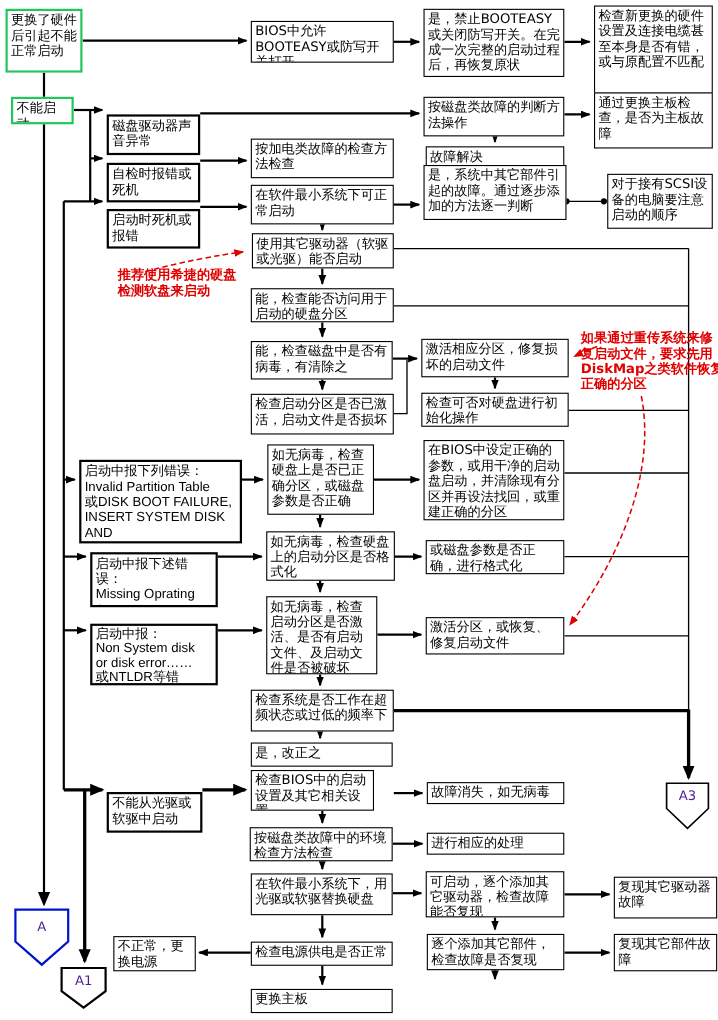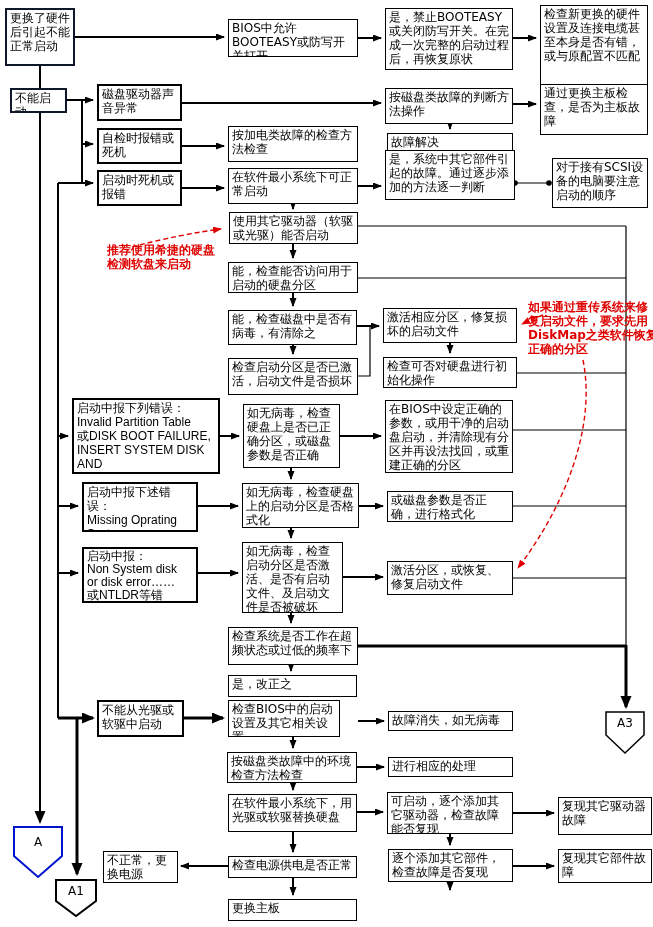--- a/index.html
+++ b/index.html
@@ -10,7 +10,7 @@
         color:#000;font-size:12px;line-height:14px;padding:1px 3px;
         white-space:pre-line;box-sizing:border-box;overflow:hidden;}
   .b2{border-width:2px;}
-  .blue{border:2px solid #0f172a;}
+  .blue{border:2px solid #22c55e;}
   .mono{font-family:Liberation Sans, sans-serif;}
   .rednote{position:absolute;z-index:1;color:#e00000;font-size:12px;line-height:14px;
            font-weight:bold;white-space:pre;background:transparent;}

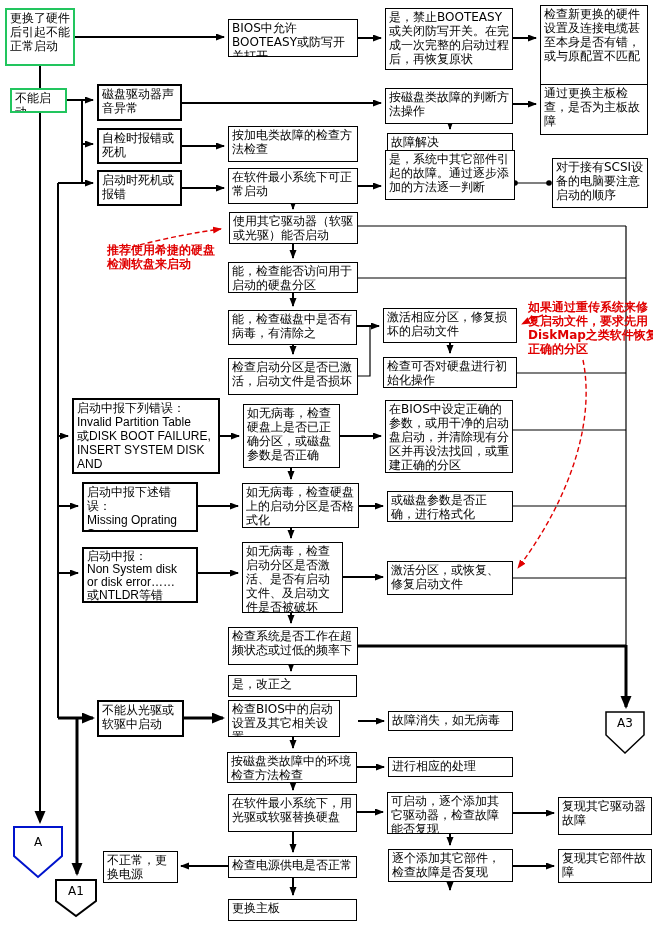--- a/index.html
+++ b/index.html
@@ -9,7 +9,7 @@
   .node{position:absolute;z-index:1;background:#fff;border:1px solid #000;
         color:#000;font-size:12px;line-height:14px;padding:1px 3px;
         white-space:pre-line;box-sizing:border-box;overflow:hidden;}
-  .b2{border-width:2px;}
+  .b2{border-width:2px;margin-top:20px;}
   .blue{border:2px solid #22c55e;}
   .mono{font-family:Liberation Sans, sans-serif;}
   .rednote{position:absolute;z-index:1;color:#e00000;font-size:12px;line-height:14px;

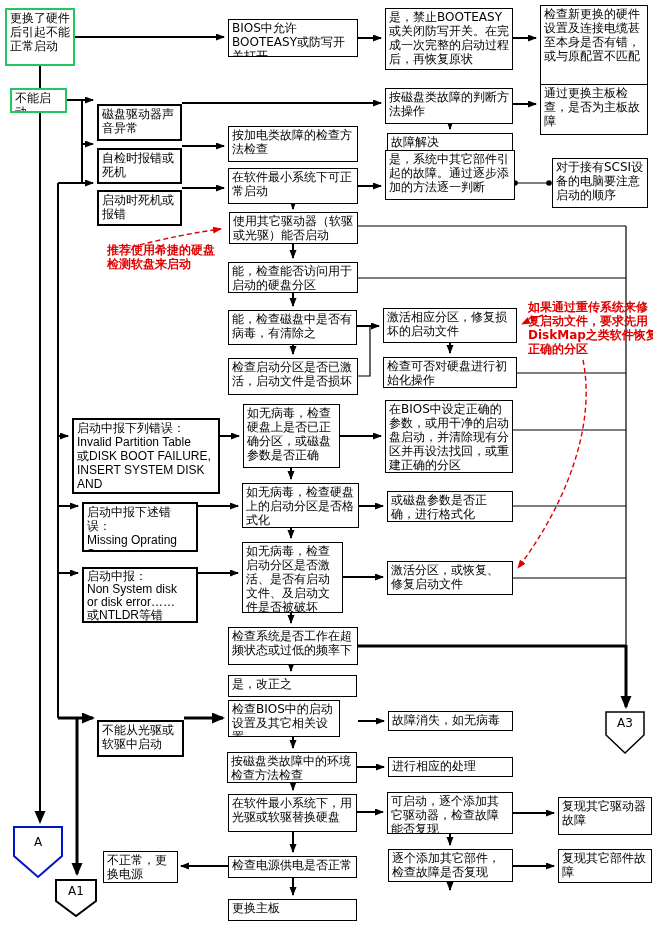--- a/index.html
+++ b/index.html
@@ -14,7 +14,7 @@
   .mono{font-family:Liberation Sans, sans-serif;}
   .rednote{position:absolute;z-index:1;color:#e00000;font-size:12px;line-height:14px;
            font-weight:bold;white-space:pre;background:transparent;}
-  .plabel{position:absolute;z-index:2;color:#000000;font-size:12px;line-height:14px;
+  .plabel{position:absolute;z-index:2;color:#4c1d95;font-size:12px;line-height:14px;
           text-align:center;background:transparent;}
 </style>
 </head>

